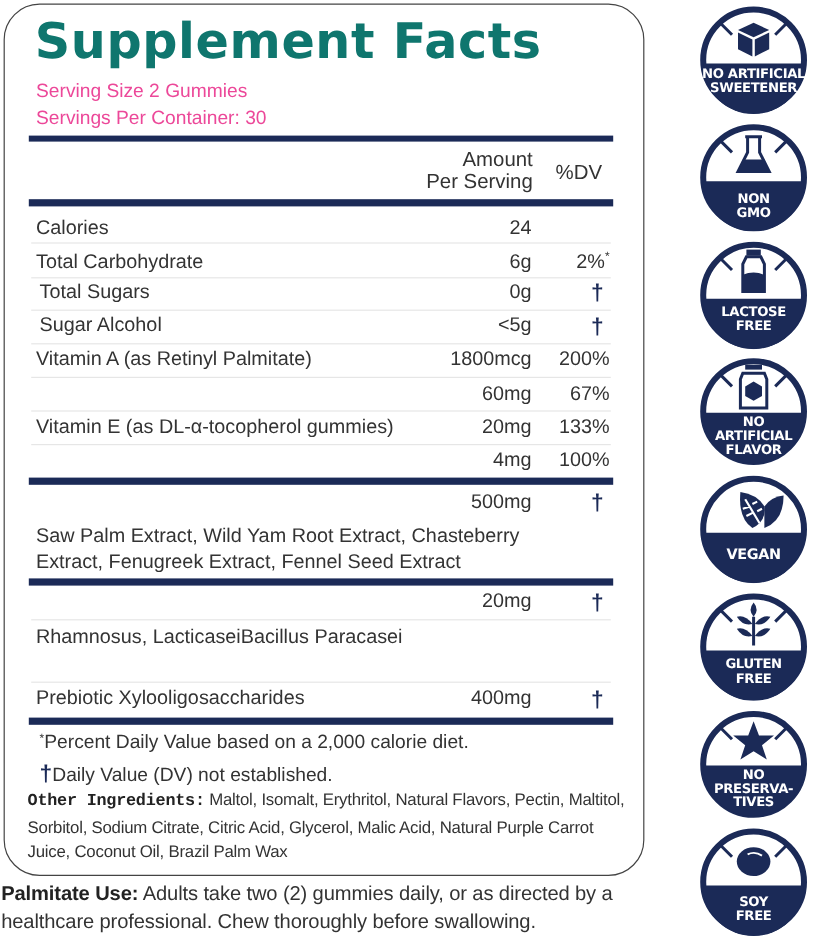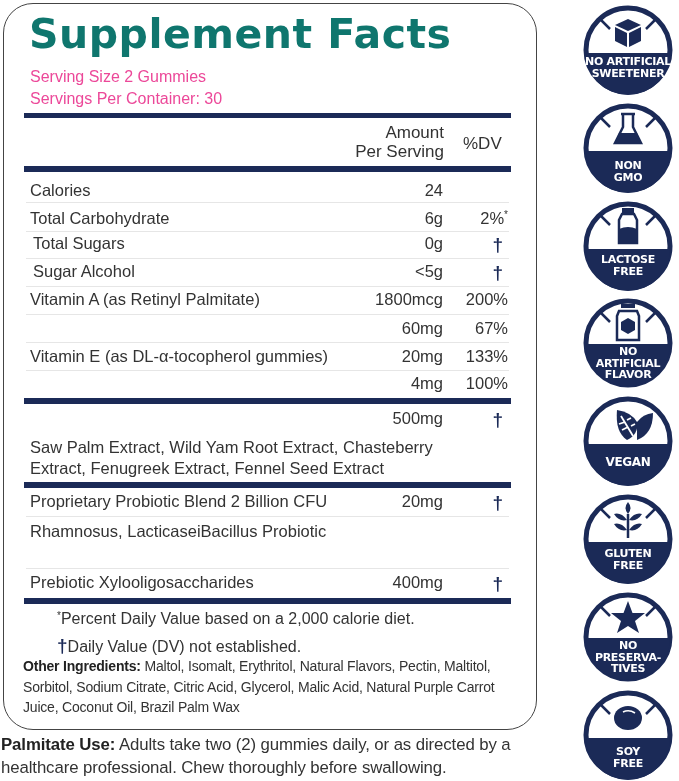--- a/index.html
+++ b/index.html
@@ -132,7 +132,6 @@
 <div class="bar" style="top:482px;height:6px"></div>
 
 <div class="row" style="top:492px">
-  <span class="name">Proprietary Probiotic Blend 2 Billion CFU</span>
   <span class="amt">20mg</span>
   <span class="dv dagger" style="right:7px">†</span>
 </div>

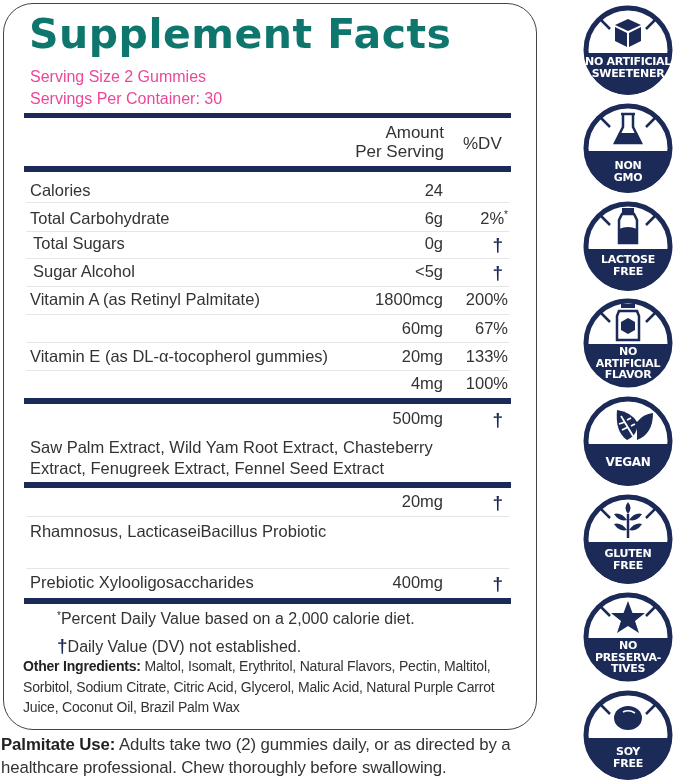--- a/index.html
+++ b/index.html
@@ -137,7 +137,7 @@
 </div>
 <div class="thin" style="top:516px"></div>
 <div class="desc" style="top:521px">
-  <div>Rhamnosus, LacticaseiBacillus Probiotic</div>
+  <div>Rhamnosus, LacticaseiBacillus Paracasei</div>
 </div>
 <div class="thin" style="top:568px"></div>
 

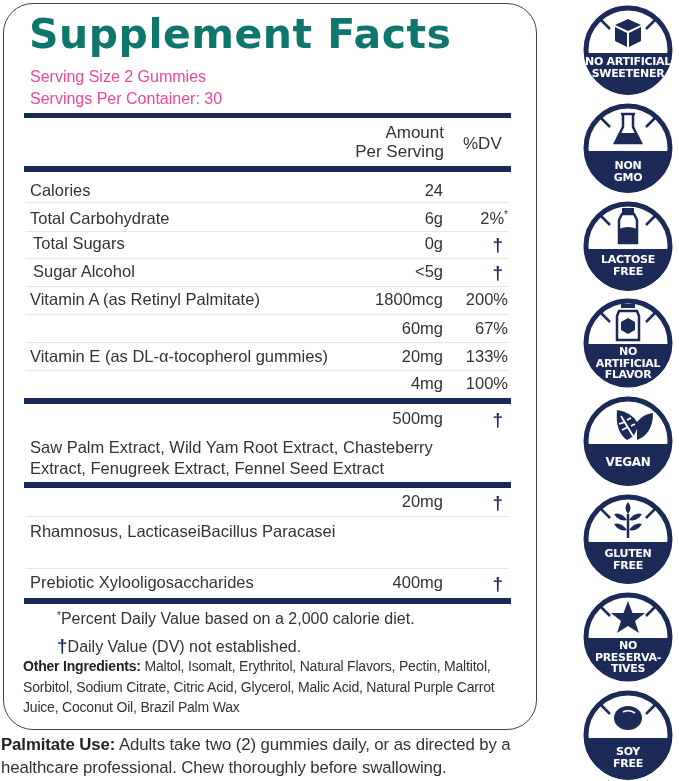--- a/index.html
+++ b/index.html
@@ -32,7 +32,7 @@
 
   .desc { position: absolute; left: 30px; width: 470px; font-size: 16.5px; line-height: 21px; color: #333; }
 
-  .foot { position: absolute; left: 33px; font-size: 16px; color: #333; margin-left: 24px; }
+  .foot { position: absolute; left: 33px; font-size: 16px; color: #333; }
   .other { position: absolute; left: 23px; top: 656px; width: 500px; font-size: 14px; line-height: 20.5px; color: #333; letter-spacing: -0.2px; }
   .other b { color: #222; }
   .suggest { position: absolute; left: 1px; top: 733px; width: 540px; font-size: 16.8px; line-height: 23px; color: #333; letter-spacing: -0.1px; }

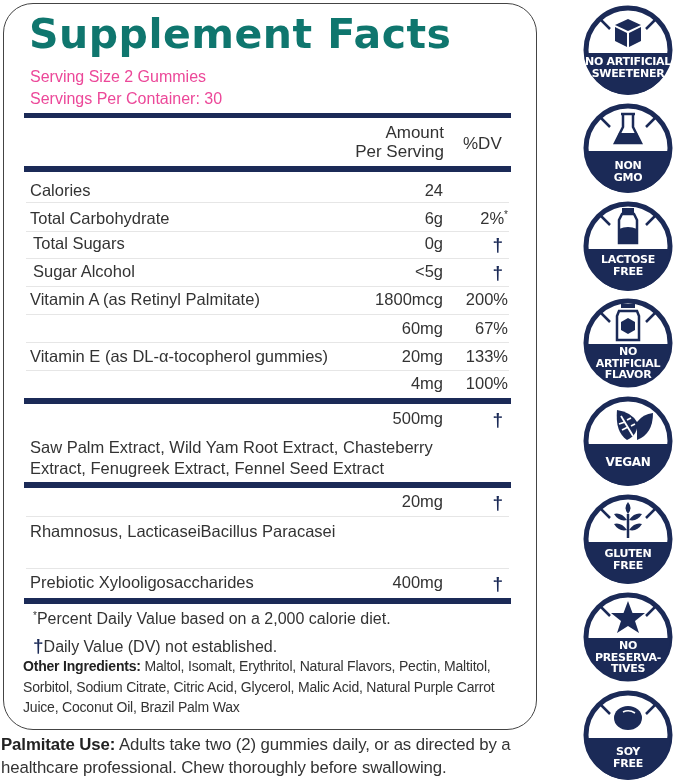--- a/index.html
+++ b/index.html
@@ -34,7 +34,7 @@
 
   .foot { position: absolute; left: 33px; font-size: 16px; color: #333; }
   .other { position: absolute; left: 23px; top: 656px; width: 500px; font-size: 14px; line-height: 20.5px; color: #333; letter-spacing: -0.2px; }
-  .other b { color: #222; }
+  .other b { color: #222; font-family: Liberation Mono, monospace; }
   .suggest { position: absolute; left: 1px; top: 733px; width: 540px; font-size: 16.8px; line-height: 23px; color: #333; letter-spacing: -0.1px; }
   .suggest b { color: #222; }
 

